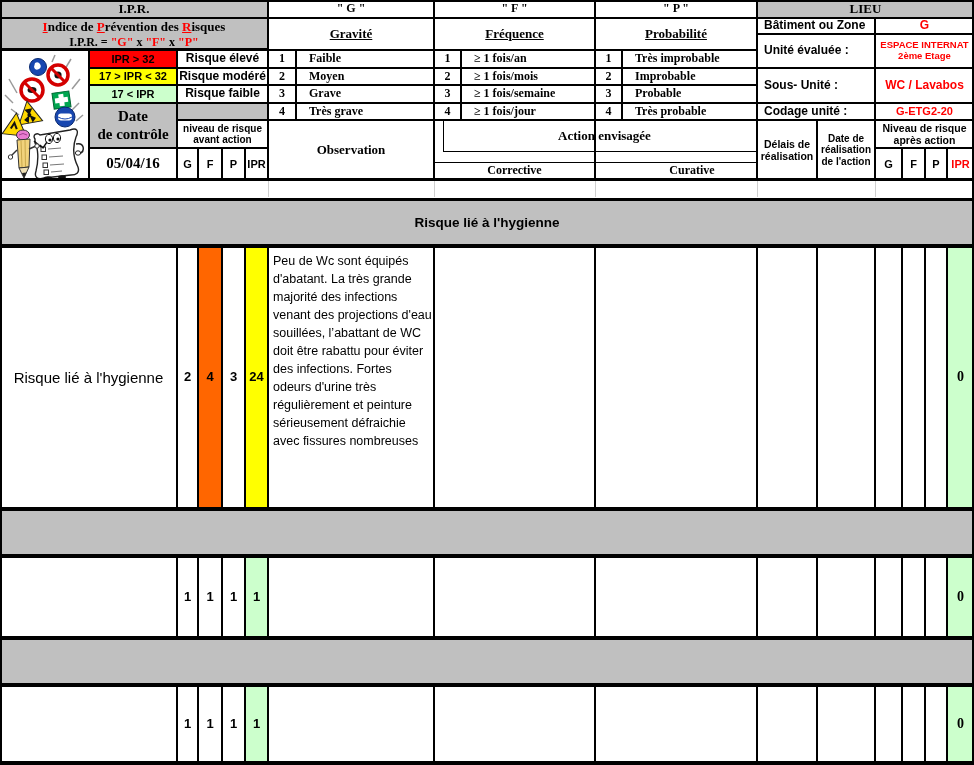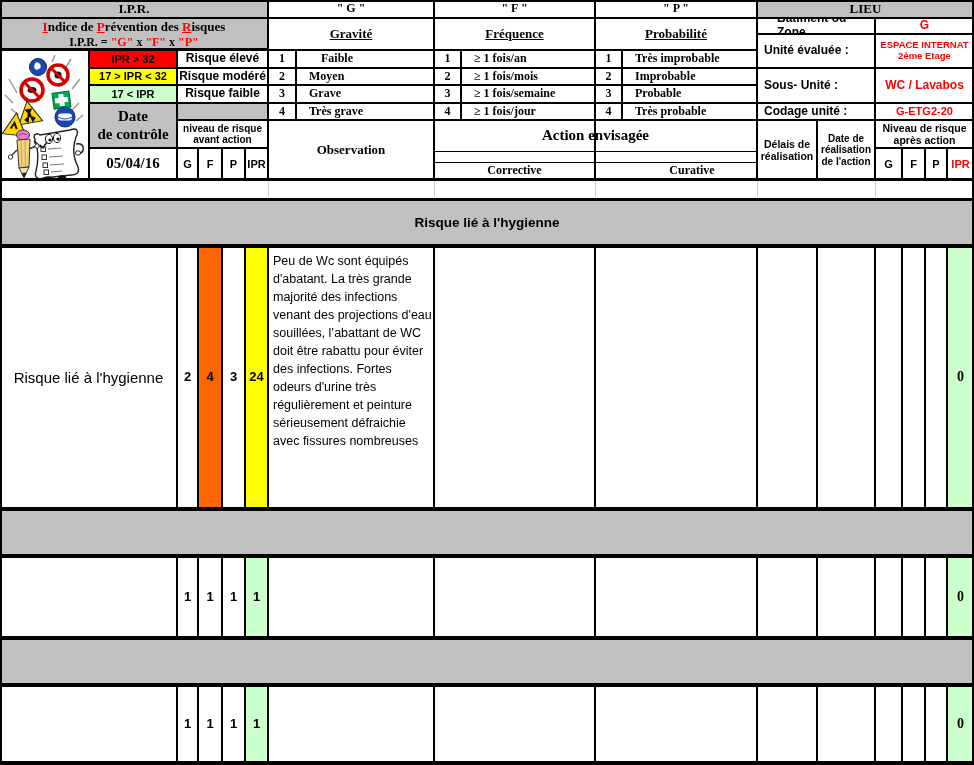--- a/index.html
+++ b/index.html
@@ -170,7 +170,7 @@
   <div class="cell serif b left" style="left:622px;top:103px;width:135px;height:17px;font-size:12px;padding-left:12px">Très probable</div>
 
   <div class="cell gray serif b" style="left: 757px; top: 0px; width: 217px; height: 18px; font-size: 13px; background: rgb(192, 192, 192);">LIEU</div>
-  <div class="cell b left" style="left:757px;top:18px;width:118px;height:16px;font-size:12px;padding-left:19px">Bâtiment ou Zone</div>
+  <div class="cell b left" style="left:757px;top:18px;width:118px;height:16px;font-size:12px;padding-left:6px">Bâtiment ou Zone</div>
   <div class="cell b red" style="left:875px;top:18px;width:99px;height:16px;font-size:12px">G</div>
   <div class="cell b left" style="left:757px;top:34px;width:118px;height:34px;font-size:12px;padding-left:6px">Unité évaluée :</div>
   <div class="cell b red" style="left:875px;top:34px;width:99px;height:34px;font-size:9.5px;padding:0 4px">ESPACE INTERNAT 2ème Etage</div>

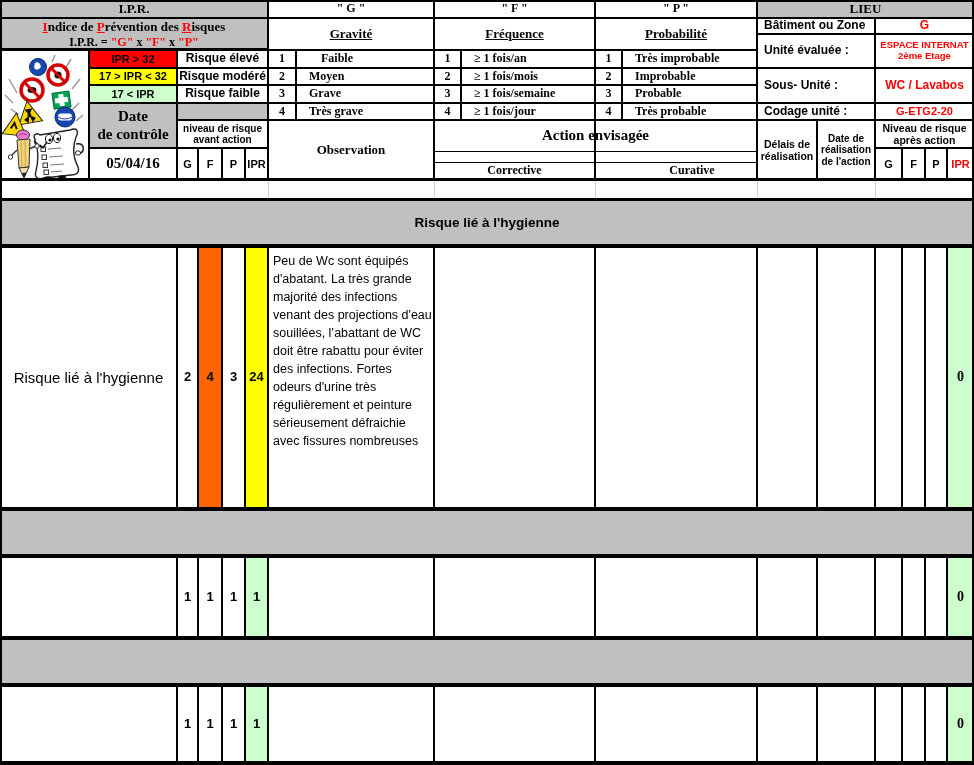--- a/index.html
+++ b/index.html
@@ -139,7 +139,7 @@
   <div class="cell serif b" style="left:268px;top:0;width:166px;height:18px;font-size:12px">" G "</div>
   <div class="cell serif b u" style="left:268px;top:18px;width:166px;height:32px;font-size:13px">Gravité</div>
   <div class="cell serif b" style="left:268px;top:50px;width:28px;height:18px;font-size:12px">1</div>
-  <div class="cell serif b left" style="left:296px;top:50px;width:138px;height:18px;font-size:12px;padding-left:24px">Faible</div>
+  <div class="cell serif b left" style="left:296px;top:50px;width:138px;height:18px;font-size:12px;padding-left:12px">Faible</div>
   <div class="cell serif b" style="left:268px;top:68px;width:28px;height:17px;font-size:12px">2</div>
   <div class="cell serif b left" style="left:296px;top:68px;width:138px;height:17px;font-size:12px;padding-left:12px">Moyen</div>
   <div class="cell serif b" style="left:268px;top:85px;width:28px;height:18px;font-size:12px">3</div>

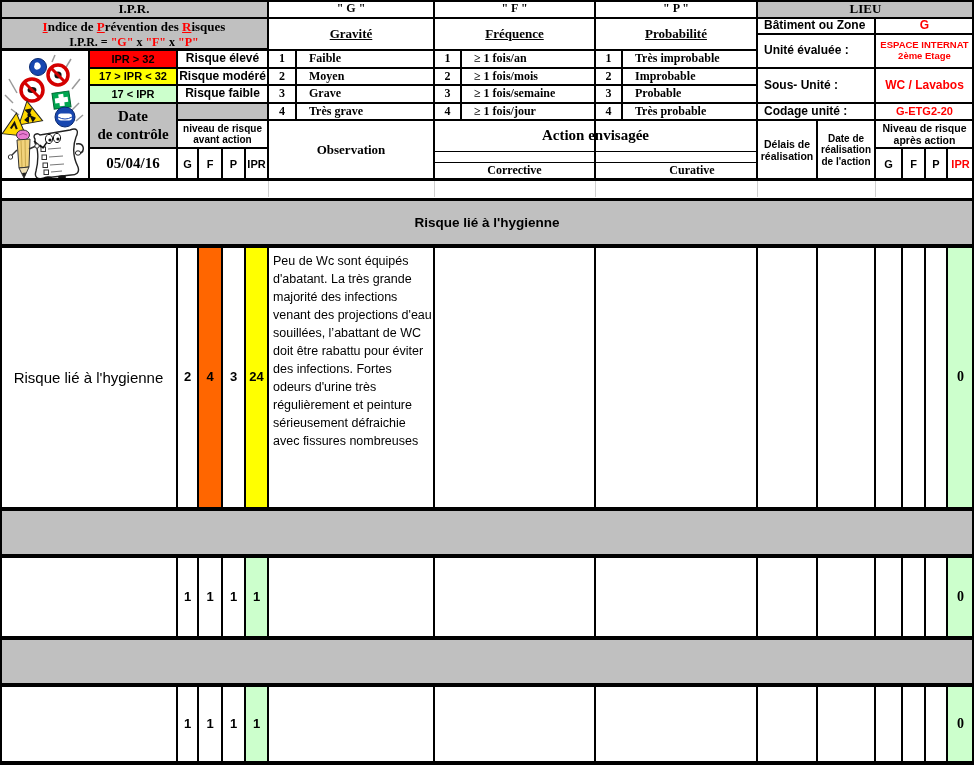--- a/index.html
+++ b/index.html
@@ -180,7 +180,7 @@
   <div class="cell b red" style="left:875px;top:103px;width:99px;height:17px;font-size:11px">G-ETG2-20</div>
 
   <div class="cell serif b" style="left:268px;top:120px;width:166px;height:60px;font-size:13px">Observation</div>
-  <div class="cell serif b" style="left:434px;top:120px;width:323px;height:32px;font-size:15px">Action envisagée</div>
+  <div class="cell serif b" style="left:443px;top:120px;width:323px;height:32px;font-size:13px">Action envisagée</div>
   <div class="cell serif b" style="left:434px;top:162px;width:161px;height:18px;font-size:12px">Corrective</div>
   <div class="cell serif b" style="left:595px;top:162px;width:194px;height:18px;font-size:12px">Curative</div>
   <div class="cell b" style="left:757px;top:120px;width:60px;height:60px;font-size:10.5px;padding:0 3px">Délais de réalisation</div>

